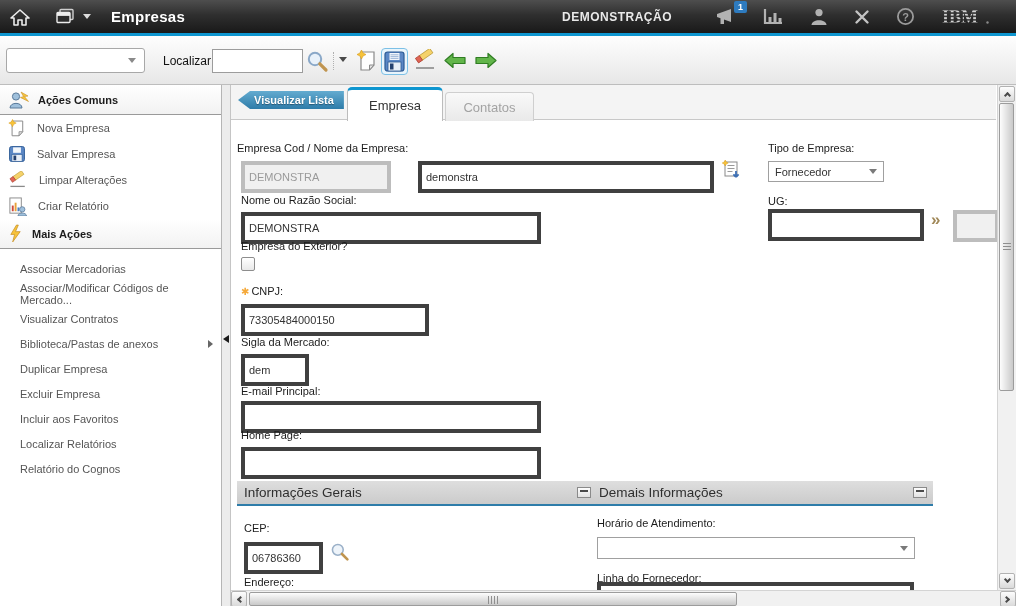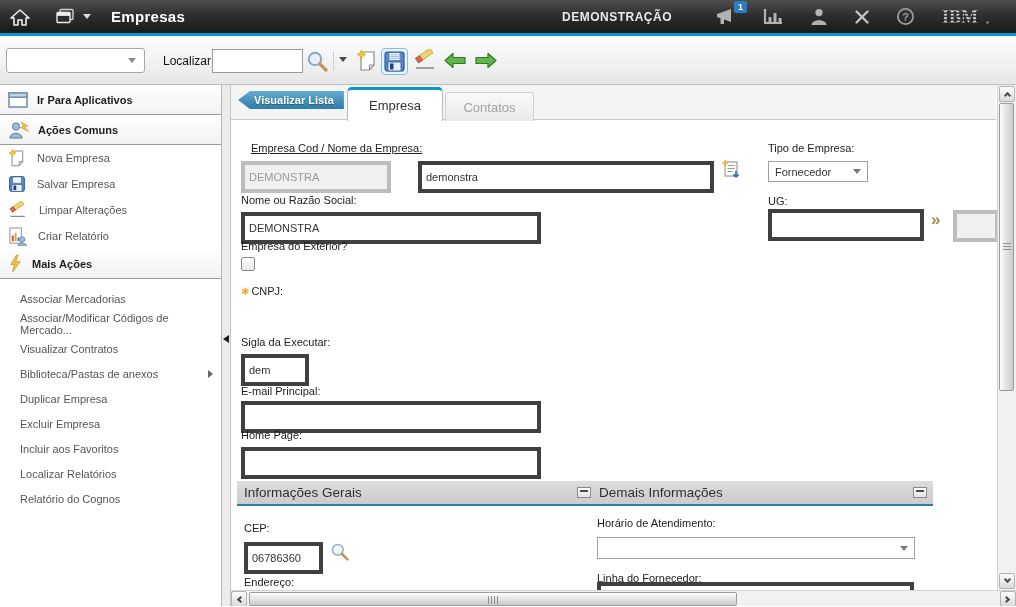--- a/index.html
+++ b/index.html
@@ -235,13 +235,6 @@
 
     <div class="sidebar">
       <div class="side-h">
-        <svg width="20" height="16" viewBox="0 0 20 16">
-            <rect x="1" y="1" width="18" height="14" fill="#fff" stroke="#7a93ad" stroke-width="1.6"></rect>
-            <rect x="1" y="1" width="18" height="4.2" fill="#c3d4e4" stroke="#7a93ad" stroke-width="1.6"></rect>
-          </svg>
-        <span>Ir Para Aplicativos</span>
-      </div>
-      <div class="side-h">
         <svg width="21" height="19" viewBox="0 0 21 19">
           <circle cx="8" cy="6.5" r="3.6" fill="#9fc0dc" stroke="#5a7a9a" stroke-width="1"></circle>
           <path d="M2 18 C2 11.8 14 11.8 14 18 Z" fill="#9fc0dc" stroke="#5a7a9a" stroke-width="1"></path>

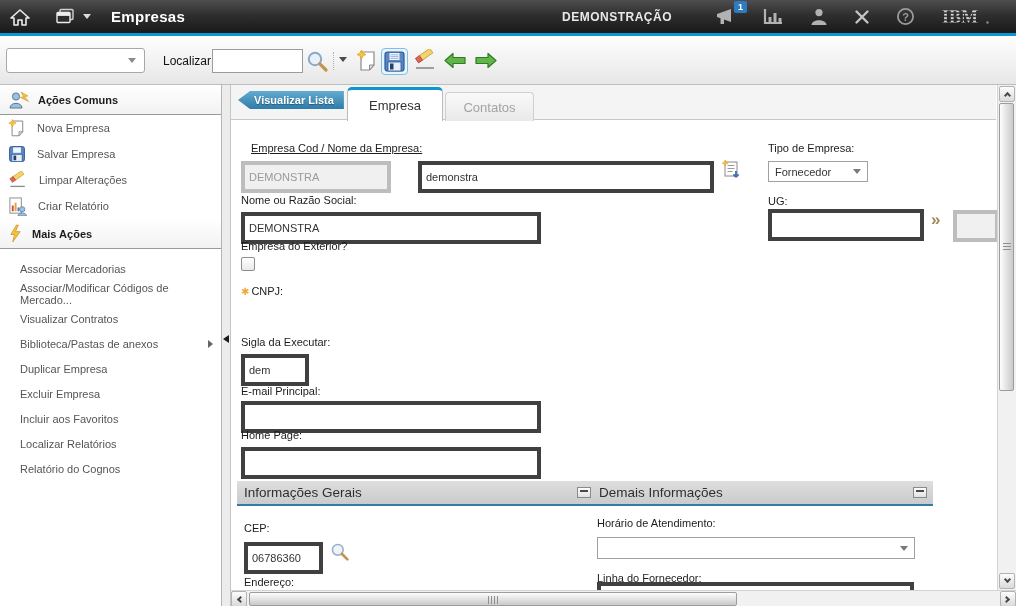--- a/index.html
+++ b/index.html
@@ -334,7 +334,7 @@
           <span>Contatos</span>
         </div>
 
-      <span class="flbl" style="left:20px; top:57px;text-decoration:underline;">Empresa Cod / Nome da Empresa:</span>
+      <span class="flbl" style="left:6px; top:57px;">Empresa Cod / Nome da Empresa:</span>
       <input class="tin dis" style="left: 10px; top: 76px; width: 150px;" disabled="" value="DEMONSTRA">
       <input class="tin" style="left: 187px; top: 76px; width: 296px;" value="demonstra">
       <span style="position:absolute; left:491px; top:74px; cursor:pointer;">

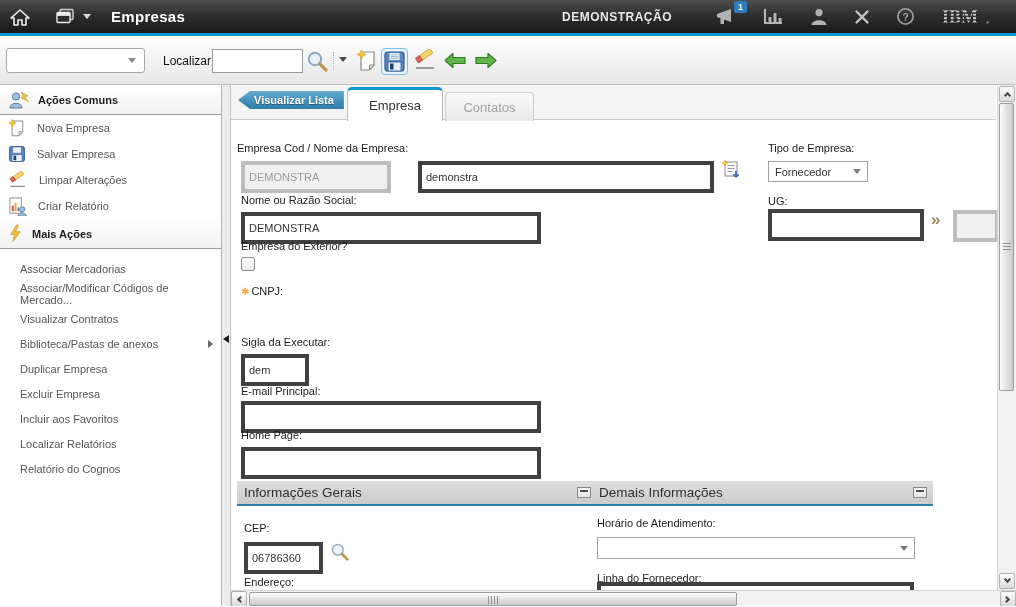--- a/index.html
+++ b/index.html
@@ -364,7 +364,7 @@
       <input class="tin" style="left: 10px; top: 362px; width: 300px;" value="">
 
       <span class="flbl" style="left:537px; top:57px;">Tipo de Empresa:</span>
-      <div class="fsel" style="left:537px; top:76px; width:100px;">
+      <div class="fsel" style="left:537px; top:76px; width:116px;">
         <span>Fornecedor</span>
         <span class="caret"></span>
       </div>

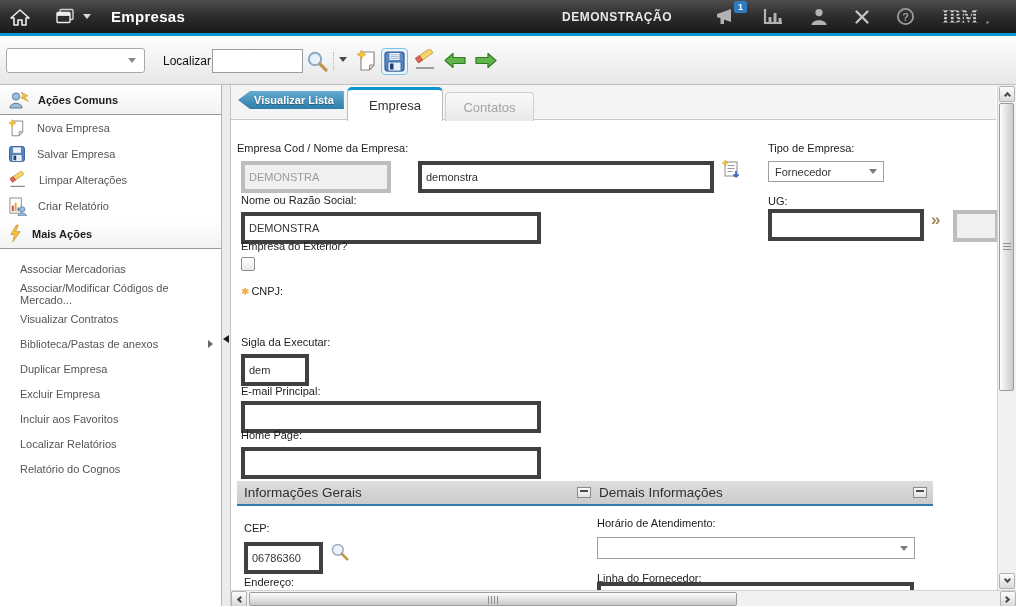--- a/index.html
+++ b/index.html
@@ -353,6 +353,7 @@
       <span class="chk" style="left:10px; top:172px;"></span>
 
       <span class="flbl" style="left:10px; top:200px;"><span class="req">✱</span><span>CNPJ:</span></span>
+      <input class="tin" style="left: 10px; top: 219px; width: 188px;" value="73305484000150">
 
       <span class="flbl" style="left:10px; top:251px;">Sigla da Executar:</span>
       <input class="tin" style="left: 10px; top: 269px; width: 68px;" value="dem">

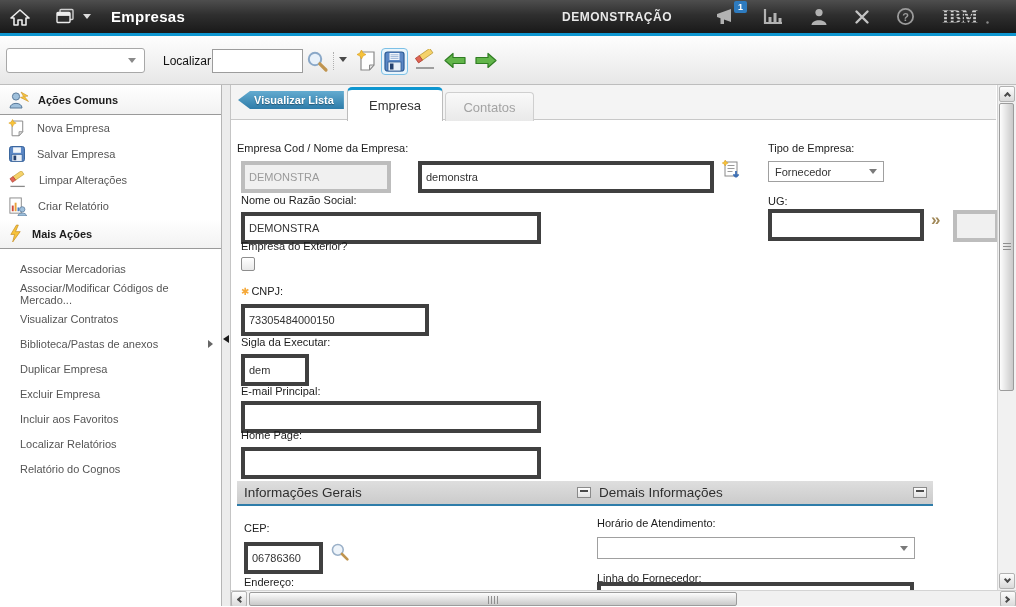--- a/index.html
+++ b/index.html
@@ -355,7 +355,7 @@
       <span class="flbl" style="left:10px; top:200px;"><span class="req">✱</span><span>CNPJ:</span></span>
       <input class="tin" style="left: 10px; top: 219px; width: 188px;" value="73305484000150">
 
-      <span class="flbl" style="left:10px; top:251px;">Sigla da Executar:</span>
+      <span class="flbl" style="left:10px; top:251px;">Sigla da Mercado:</span>
       <input class="tin" style="left: 10px; top: 269px; width: 68px;" value="dem">
 
       <span class="flbl" style="left:10px; top:300px;">E-mail Principal:</span>

